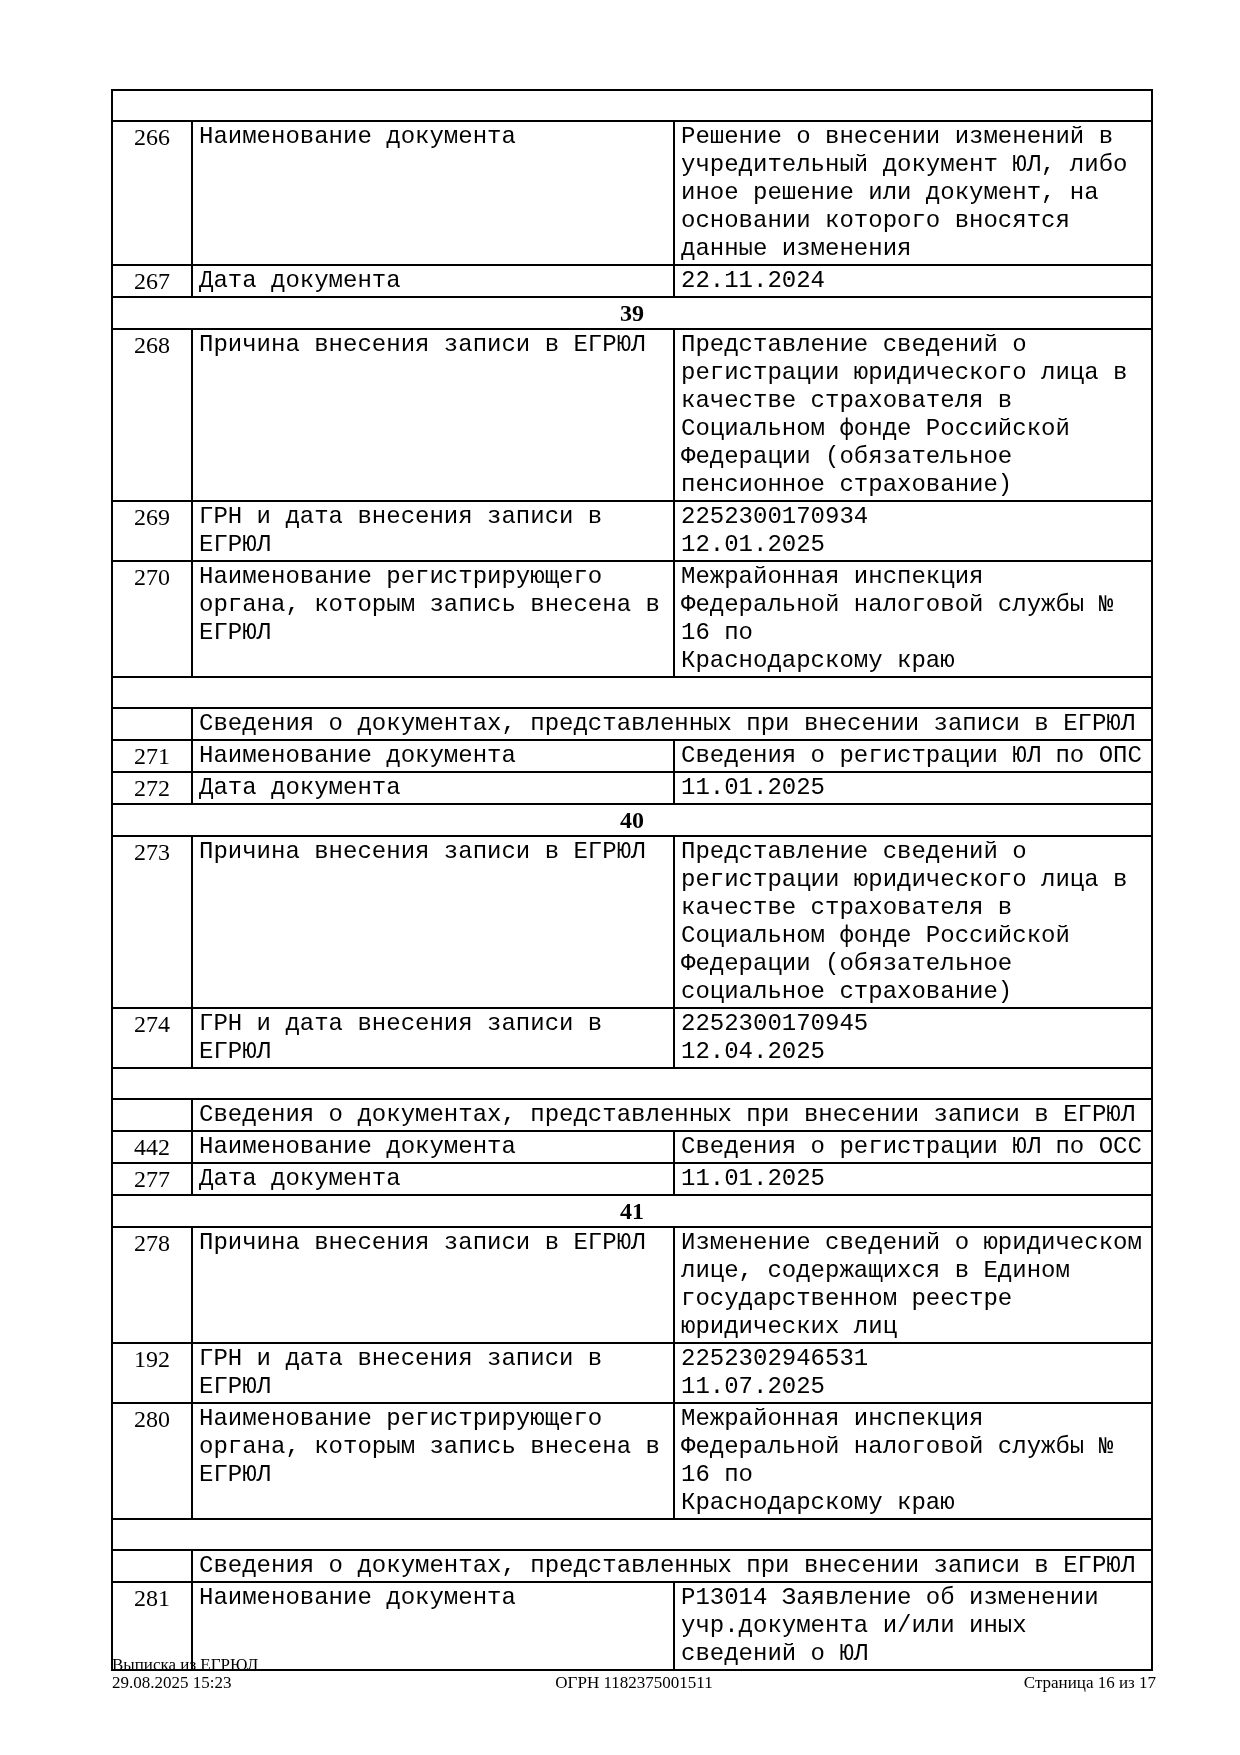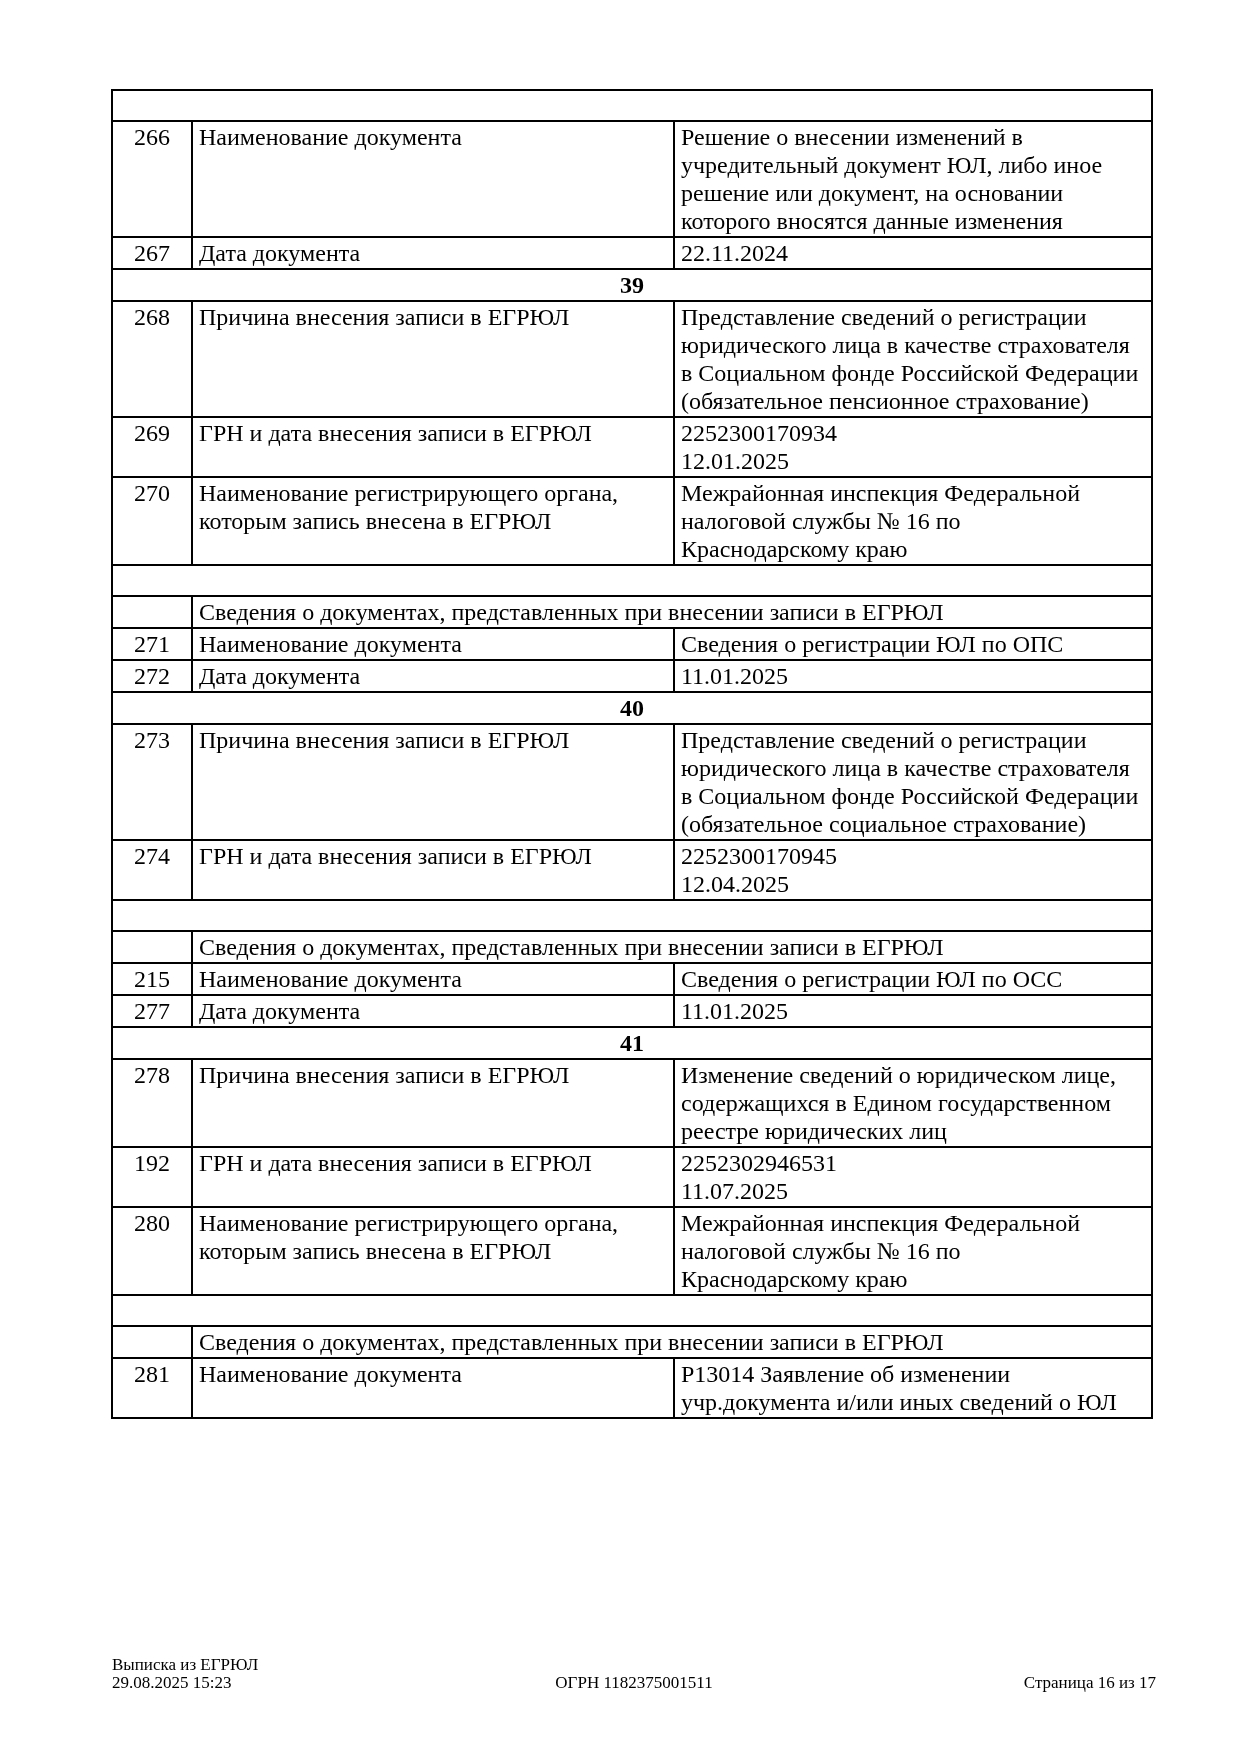--- a/index.html
+++ b/index.html
@@ -32,7 +32,7 @@
   td.num { text-align: center; padding: 1px 2px; }
   td.section { text-align: center; font-weight: bold; border-radius: 14px; }
   td.blank { height: 31px; padding: 0; }
-  td.value, td.label { overflow: hidden; }
+  td.value, td.label { overflow: hidden; font-family: Liberation Mono, monospace; }
   td.value { white-space: pre-line; }
 
   .footer {

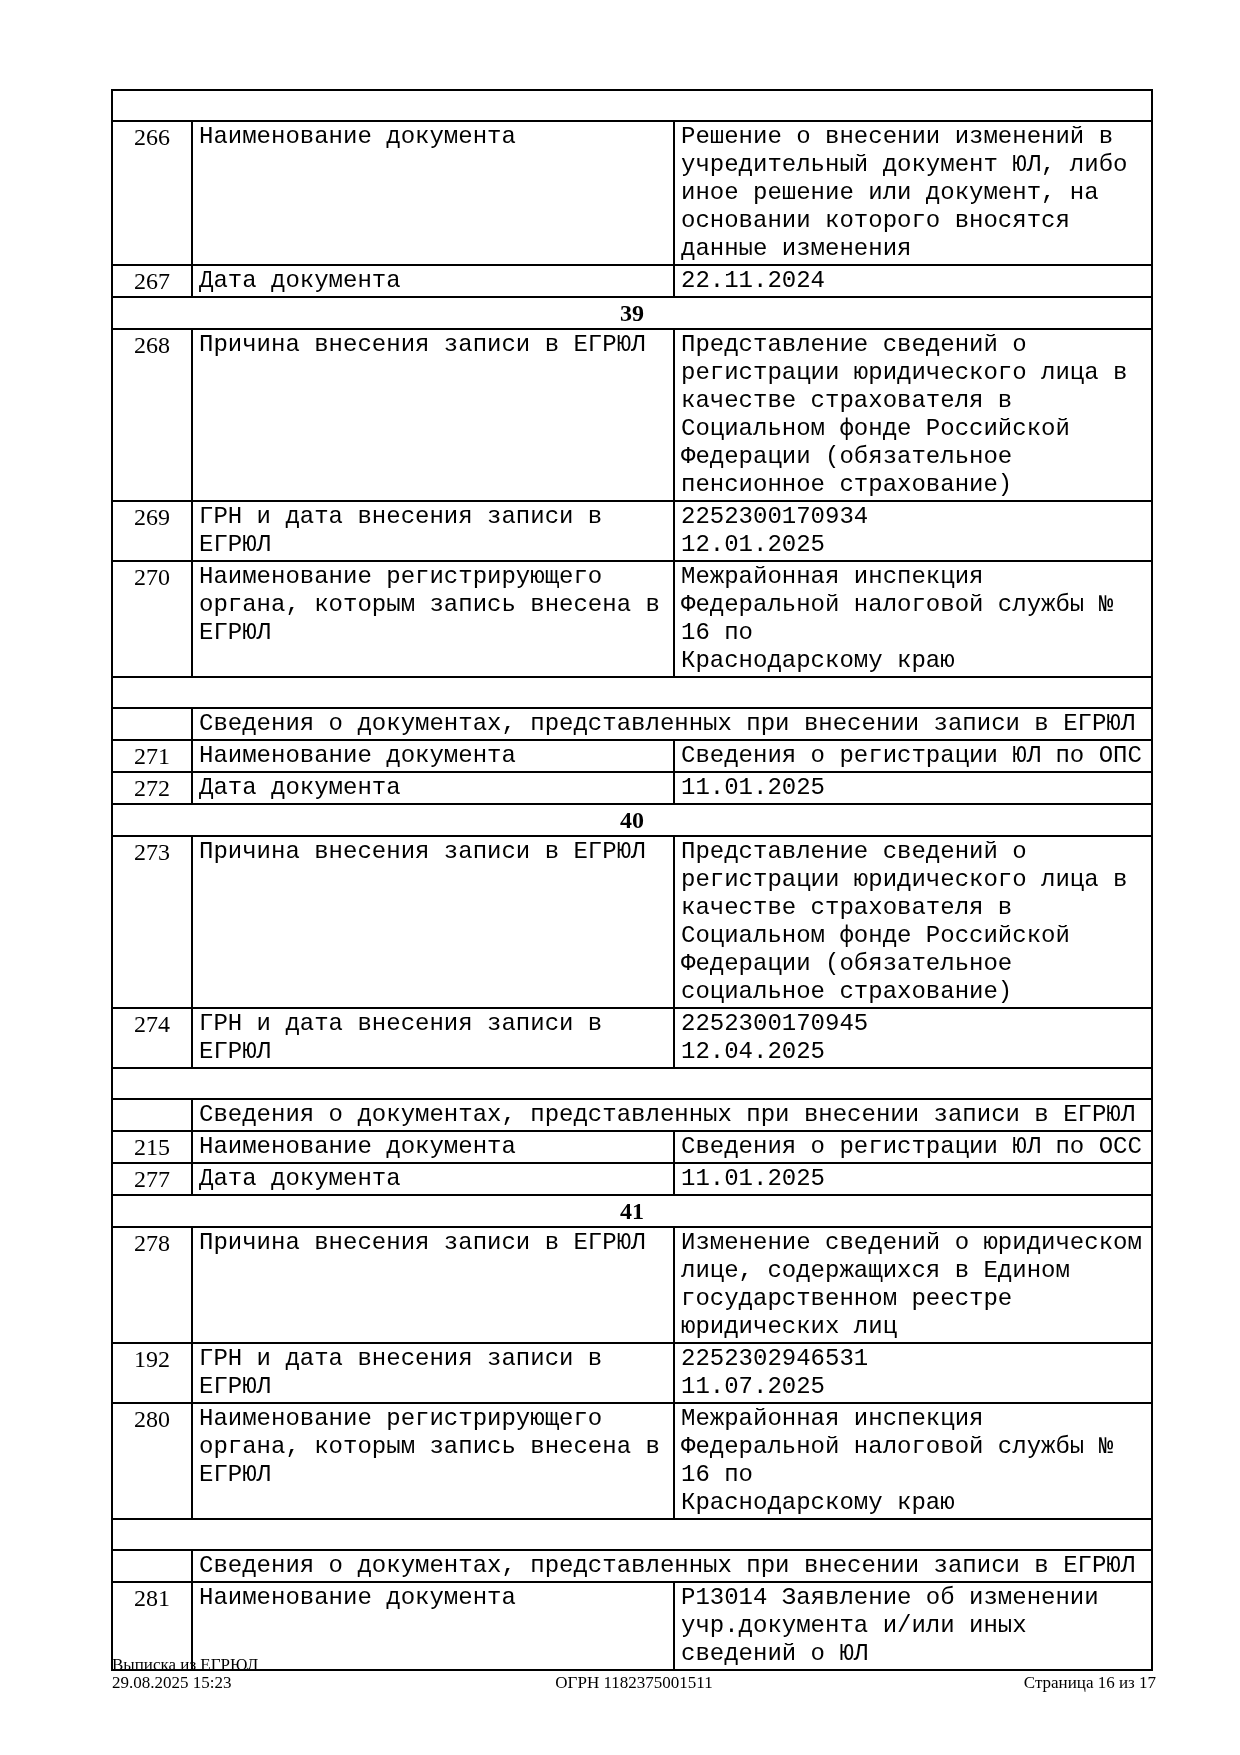--- a/index.html
+++ b/index.html
@@ -139,7 +139,7 @@
           <td class="label" colspan="2">Сведения о документах, представленных при внесении записи в ЕГРЮЛ</td>
         </tr>
         <tr>
-          <td class="num">215</td>
+          <td class="num">442</td>
           <td class="label">Наименование документа</td>
           <td class="value">Сведения о регистрации ЮЛ по ОСС</td>
         </tr>

